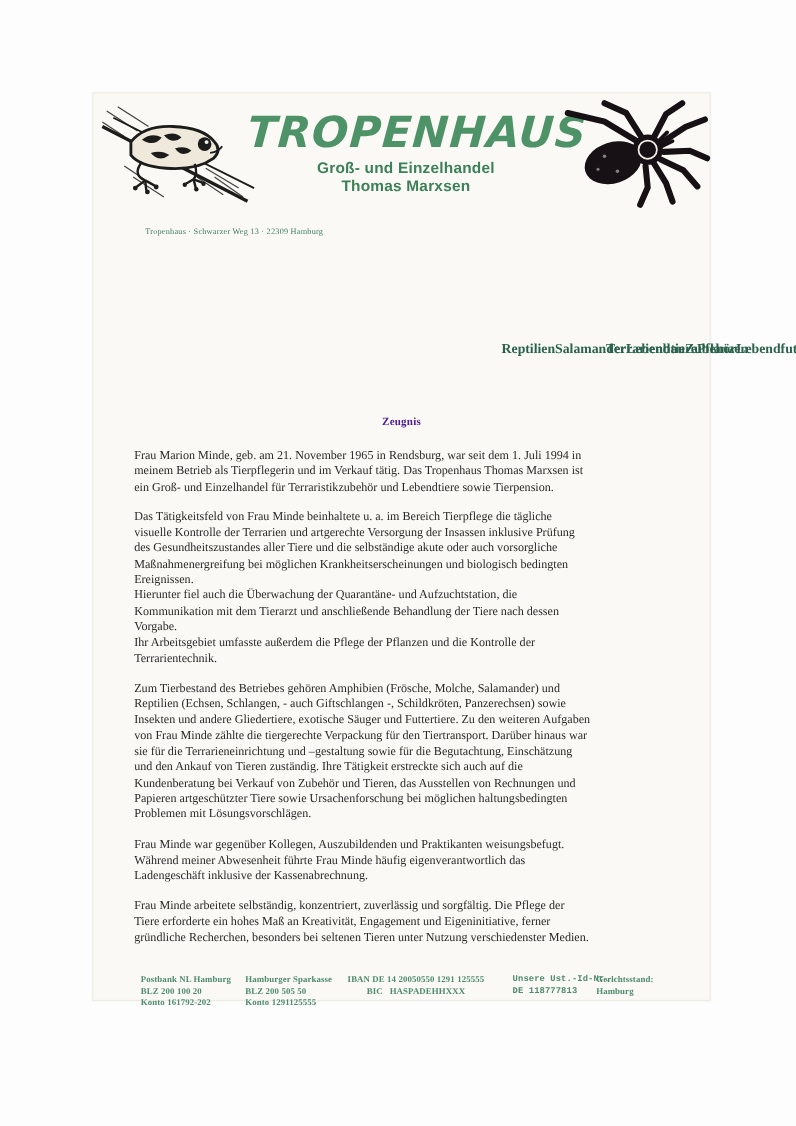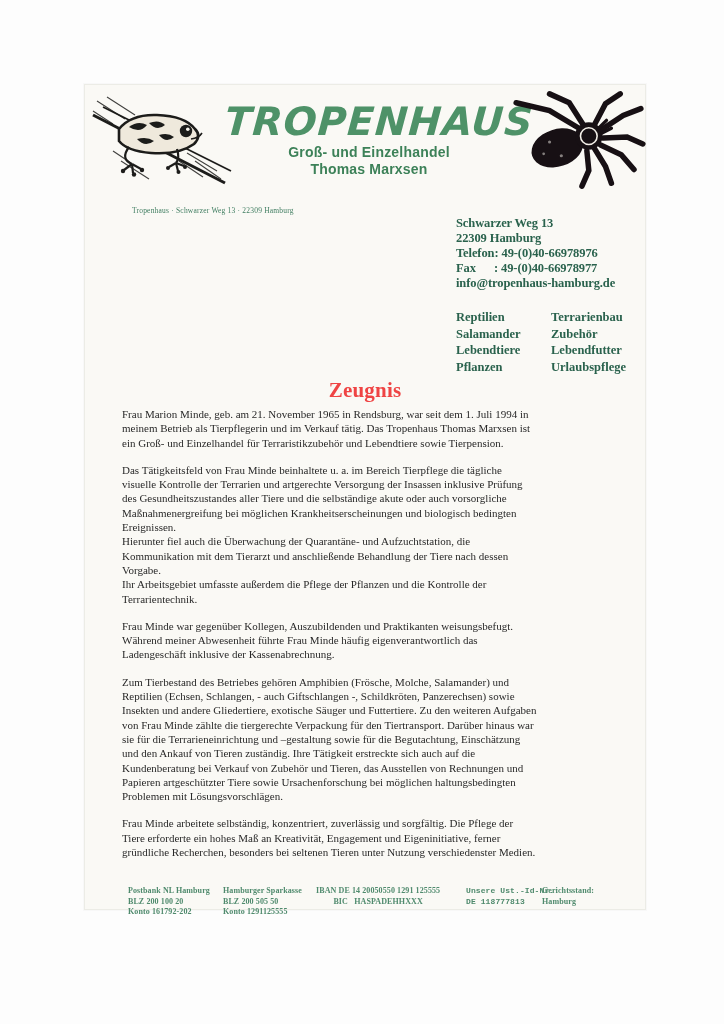--- a/index.html
+++ b/index.html
@@ -143,11 +143,6 @@
 
     <div class="sender-line">Tropenhaus · Schwarzer Weg 13 · 22309 Hamburg</div>
 
-    <div class="address-block">Schwarzer Weg 13
-22309 Hamburg
-Telefon: 49-(0)40-66978976
-Fax&nbsp;&nbsp;&nbsp;&nbsp;&nbsp;&nbsp;: 49-(0)40-66978977
-info@tropenhaus-hamburg.de</div>
 
     <div class="services">
       <div class="svc-col svc-col1">

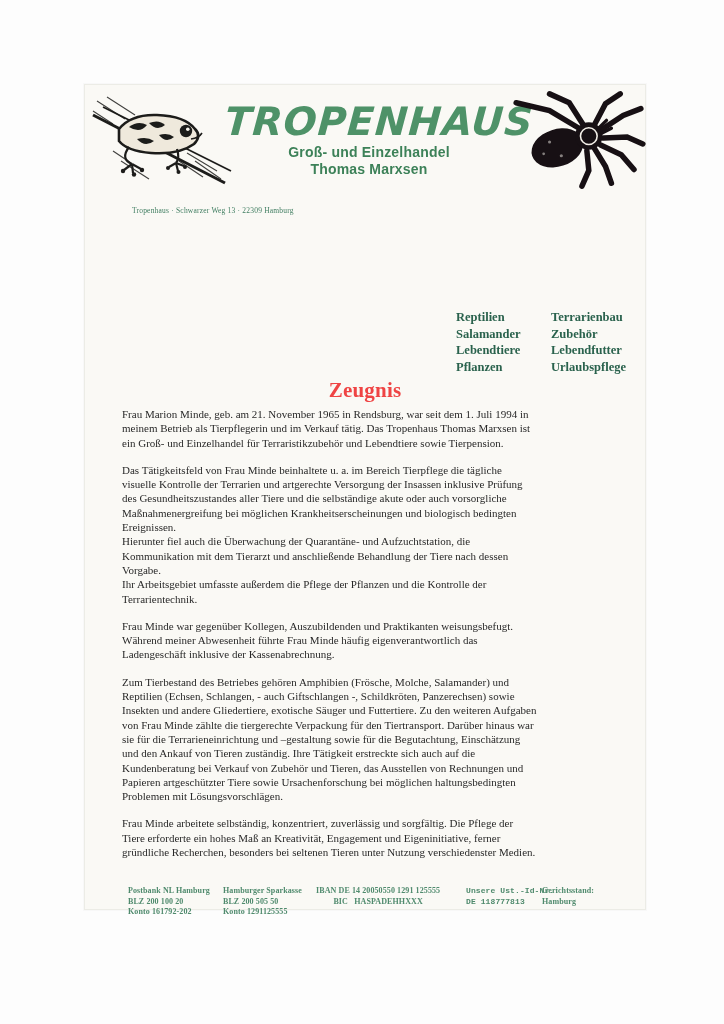--- a/index.html
+++ b/index.html
@@ -38,7 +38,7 @@
     position:absolute; left:371px; top:224px; display:flex; gap:14px;
     font-weight:700; font-size:12.5px; line-height:16.5px; color:#2a624d;
   }
-  .services .svc-col { display:flex; flex-direction:column; }
+  .services .svc-col { display:flex; flex-direction:row; }
   .services .svc-col1 { width:81px; }
   
   .doc-title {

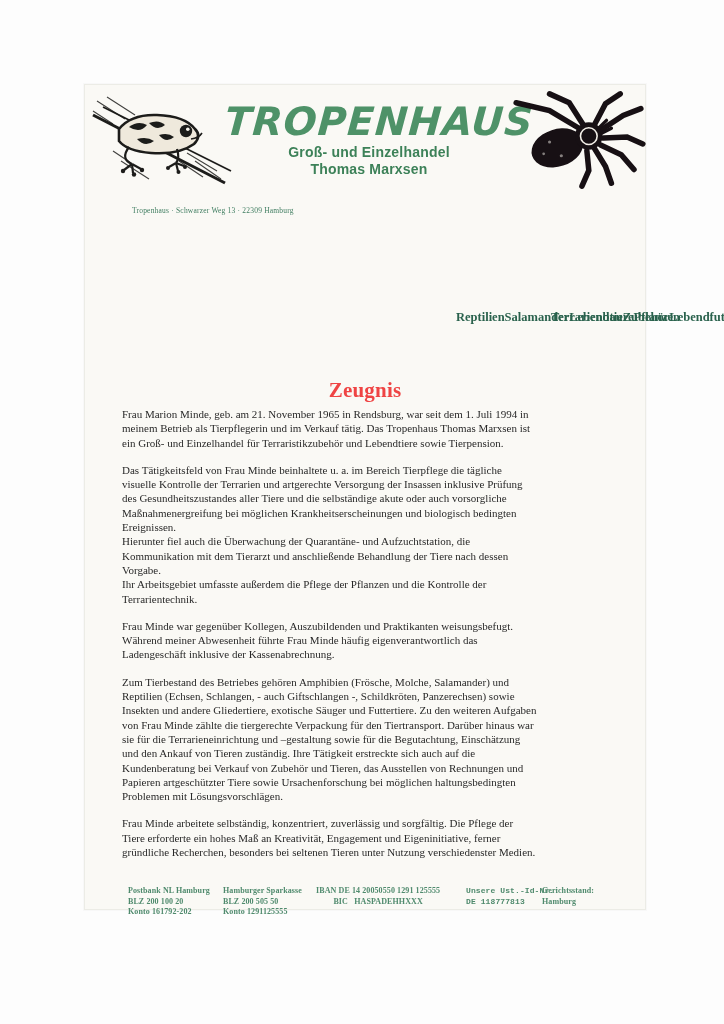--- a/index.html
+++ b/index.html
@@ -43,7 +43,7 @@
   
   .doc-title {
     position:absolute; left:37px; top:293px; width:486px; text-align:center;
-    font-weight:700; font-size:21px; color:#ef4444; letter-spacing:0.2px;
+    font-weight:700; font-size:10px; color:#4c1d95; letter-spacing:0.2px;
   }
   .letter-body {
     position:absolute; left:37px; top:322px; width:520px;

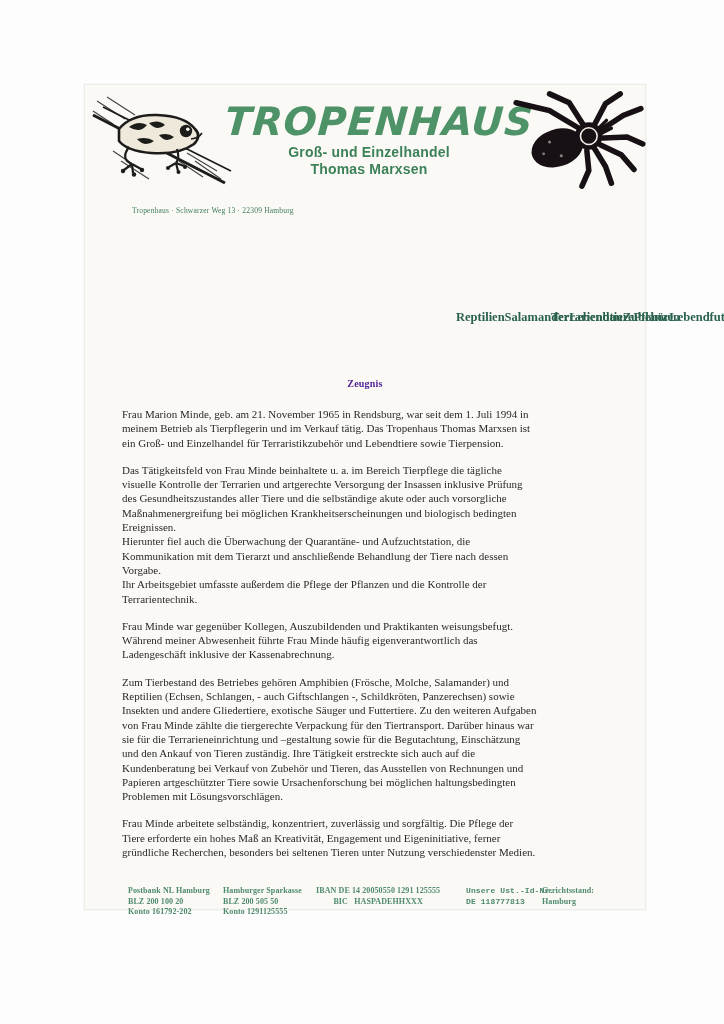--- a/index.html
+++ b/index.html
@@ -175,9 +175,6 @@
 Vorgabe.
 Ihr Arbeitsgebiet umfasste außerdem die Pflege der Pflanzen und die Kontrolle der
 Terrarientechnik.</div>
-      <div class="para">Frau Minde war gegenüber Kollegen, Auszubildenden und Praktikanten weisungsbefugt.
-Während meiner Abwesenheit führte Frau Minde häufig eigenverantwortlich das
-Ladengeschäft inklusive der Kassenabrechnung.</div>
       <div class="para">Zum Tierbestand des Betriebes gehören Amphibien (Frösche, Molche, Salamander) und
 Reptilien (Echsen, Schlangen, - auch Giftschlangen -, Schildkröten, Panzerechsen) sowie
 Insekten und andere Gliedertiere, exotische Säuger und Futtertiere. Zu den weiteren Aufgaben
@@ -187,6 +184,9 @@
 Kundenberatung bei Verkauf von Zubehör und Tieren, das Ausstellen von Rechnungen und
 Papieren artgeschützter Tiere sowie Ursachenforschung bei möglichen haltungsbedingten
 Problemen mit Lösungsvorschlägen.</div>
+      <div class="para">Frau Minde war gegenüber Kollegen, Auszubildenden und Praktikanten weisungsbefugt.
+Während meiner Abwesenheit führte Frau Minde häufig eigenverantwortlich das
+Ladengeschäft inklusive der Kassenabrechnung.</div>
       <div class="para">Frau Minde arbeitete selbständig, konzentriert, zuverlässig und sorgfältig. Die Pflege der
 Tiere erforderte ein hohes Maß an Kreativität, Engagement und Eigeninitiative, ferner
 gründliche Recherchen, besonders bei seltenen Tieren unter Nutzung verschiedenster Medien.</div>

